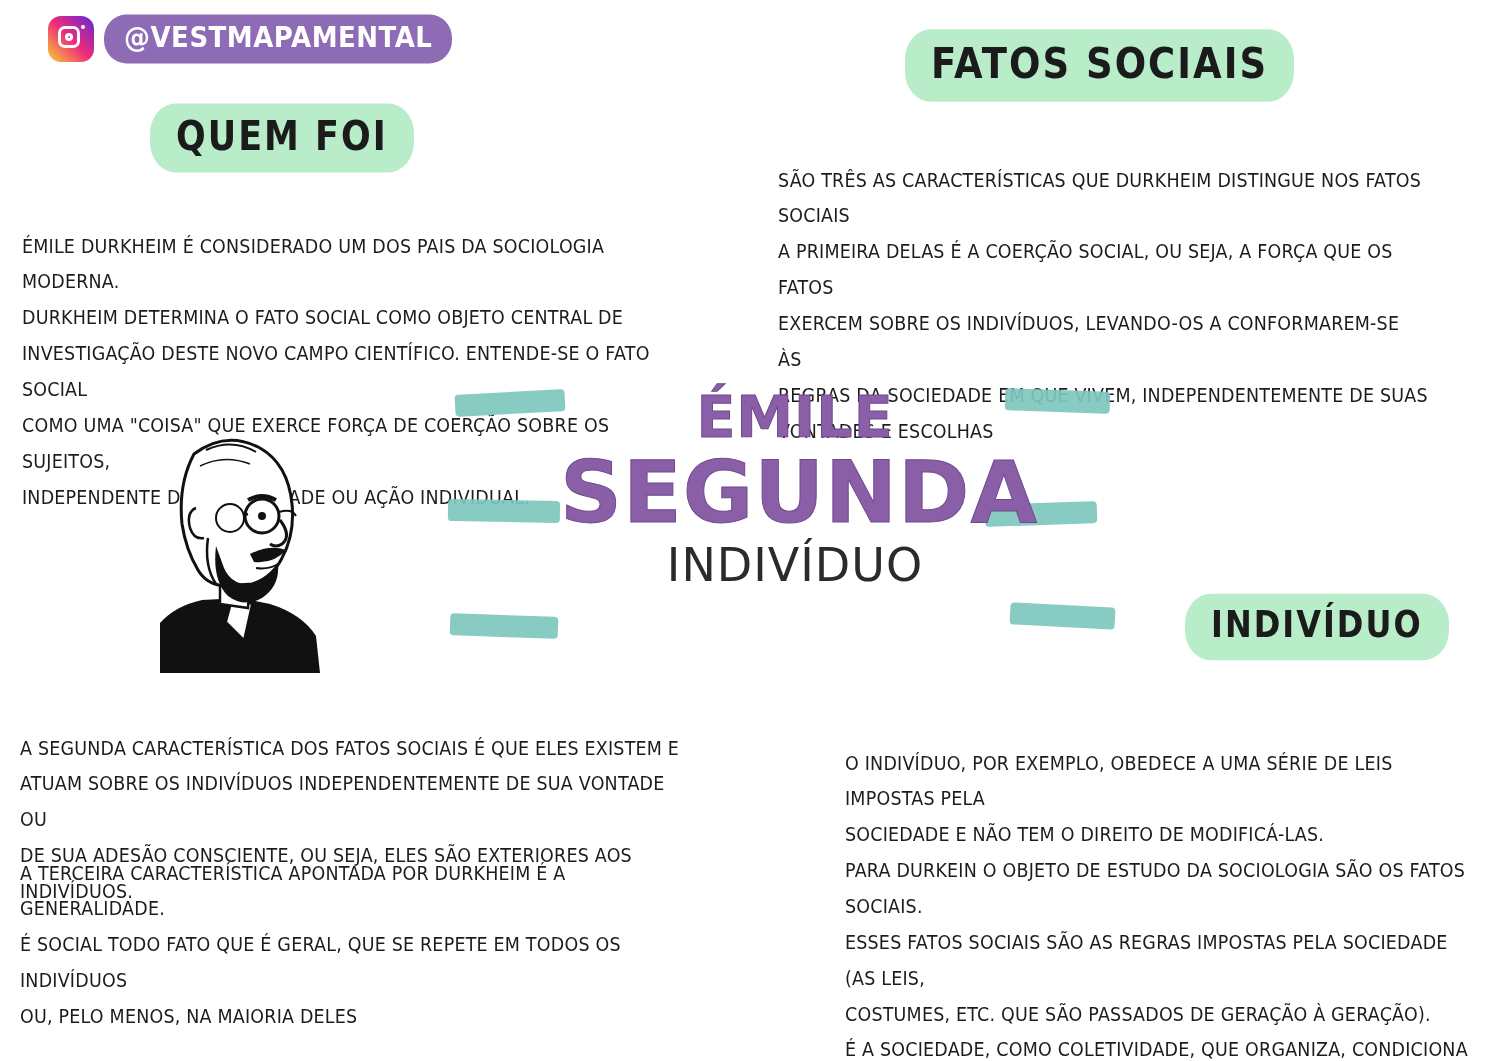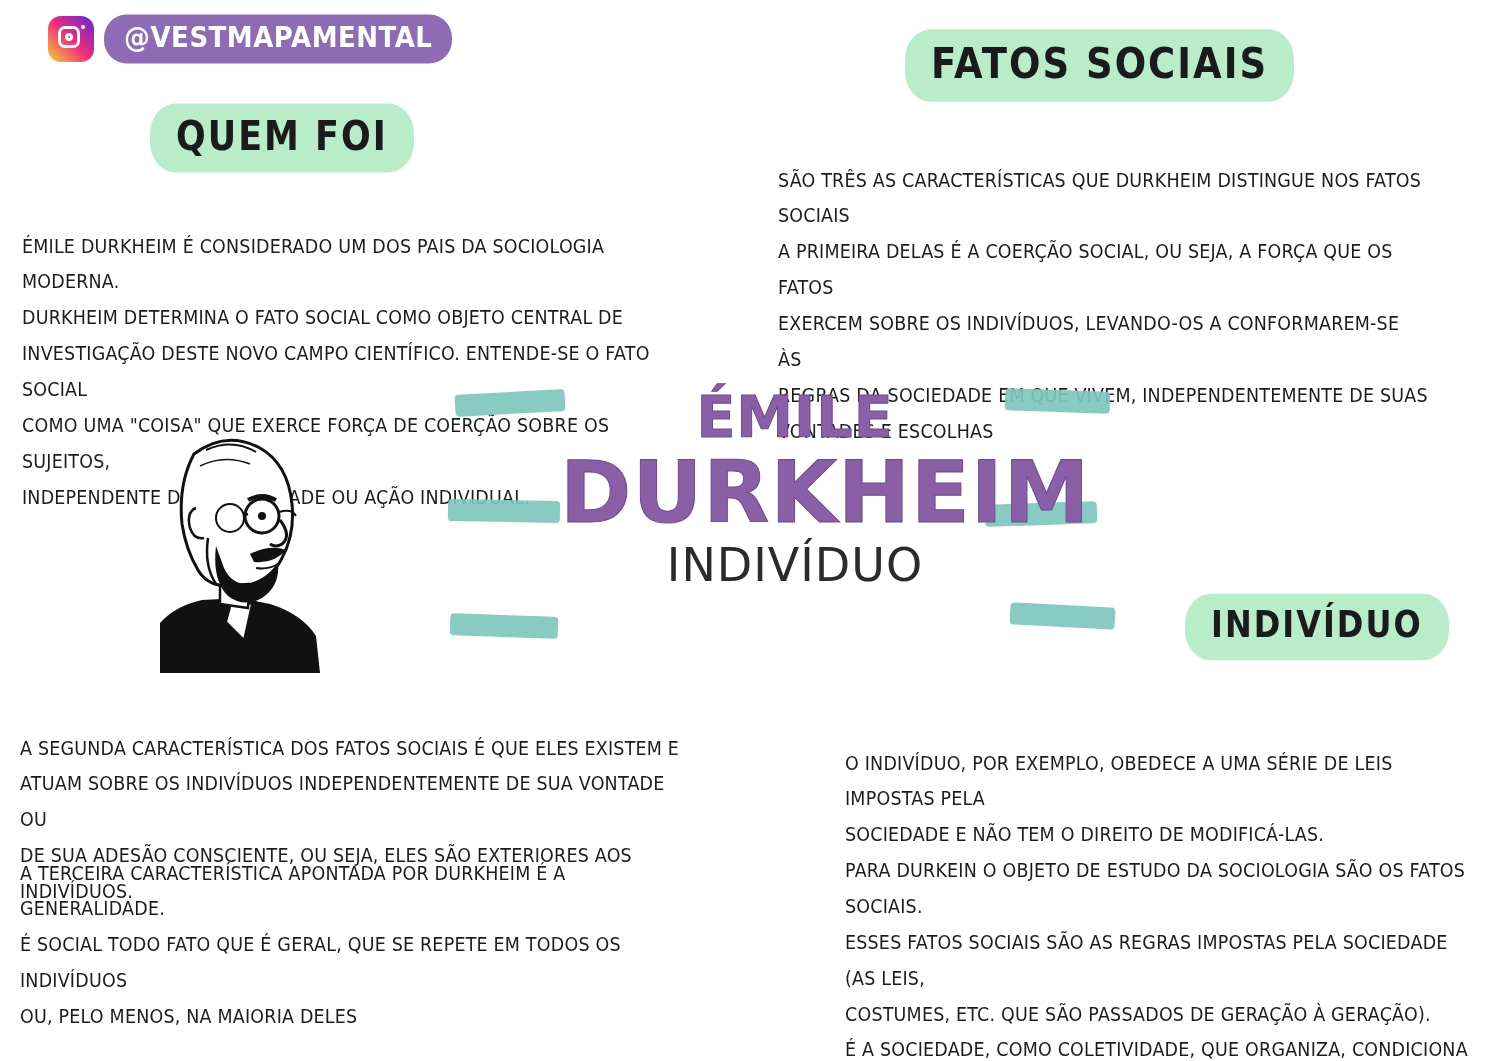--- a/index.html
+++ b/index.html
@@ -229,7 +229,7 @@
 
   <div class="center-title">
     <span class="l1">ÉMILE</span>
-    <span class="l2">DURKHEIM</span>
+    <span class="l2">SEGUNDA</span>
     <span class="sub">INDIVÍDUO</span>
   </div>
 

